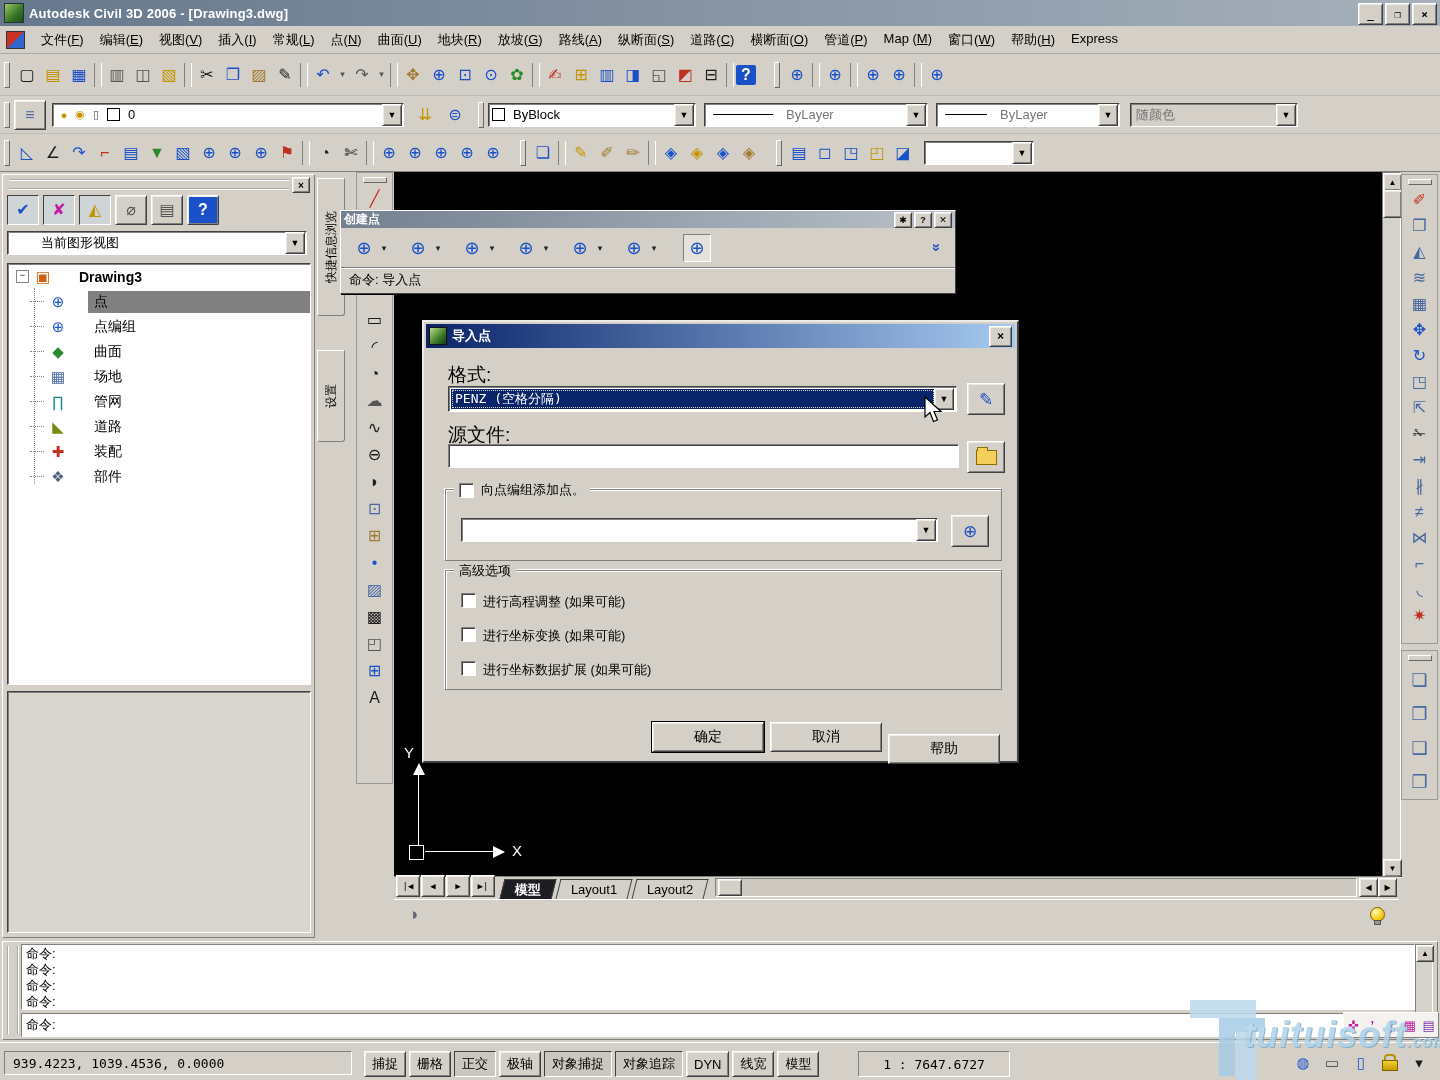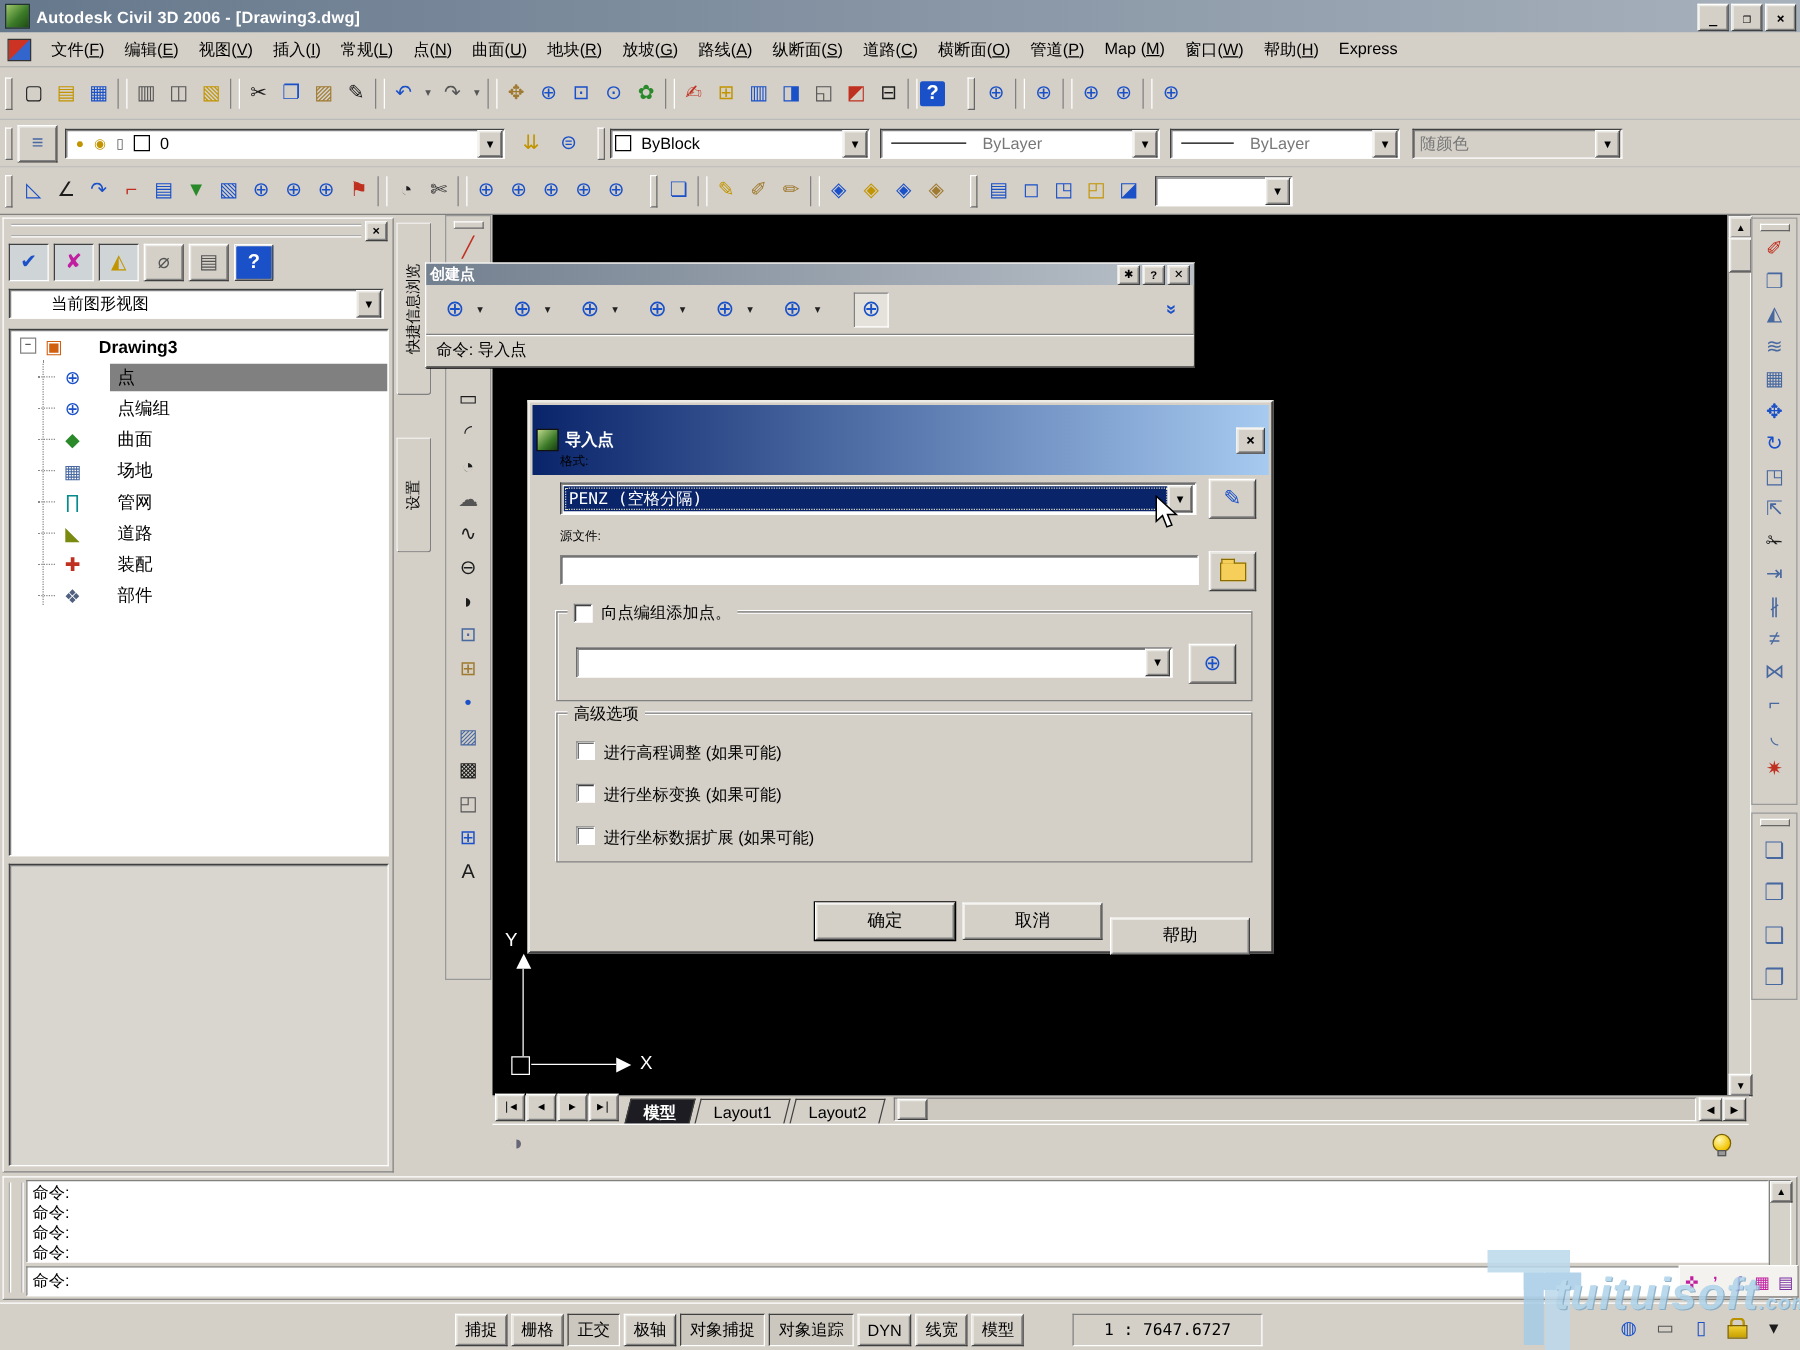--- a/index.html
+++ b/index.html
@@ -103,7 +103,7 @@
   .cpprompt{height:24px;border-top:1px solid #808080;box-shadow:0 1px 0 #fff inset;display:flex;align-items:center;padding-left:8px;font-size:13px;background:#d4d0c8;}
   
   .dialog{left:422px;top:320px;width:597px;height:443px;background:#d4d0c8;border:2px solid;border-color:#ecebe5 #404040 #404040 #ecebe5;box-shadow:2px 2px 3px rgba(0,0,0,.6);box-sizing:border-box;z-index:10;}
-  .dtitle{margin:2px;height:24px;background:linear-gradient(90deg,#0a246a,#a6caf0);display:flex;align-items:center;padding:16px 3px;}
+  .dtitle{margin:2px;height:24px;background:linear-gradient(90deg,#0a246a,#a6caf0);display:flex;align-items:center;padding:0 3px;}
   .dtitle .dicon{width:16px;height:16px;background:linear-gradient(135deg,#bcd98a 0%,#3c7a28 60%,#173d10 100%);border:1px solid #111;margin-right:5px;}
   .dtitle .dtext{color:#fff;font-weight:bold;font-size:13px;flex:1;}
   .dclose{width:21px;height:19px;font-weight:bold;font-size:12px;font-family:"DejaVu Sans Mono",monospace;}

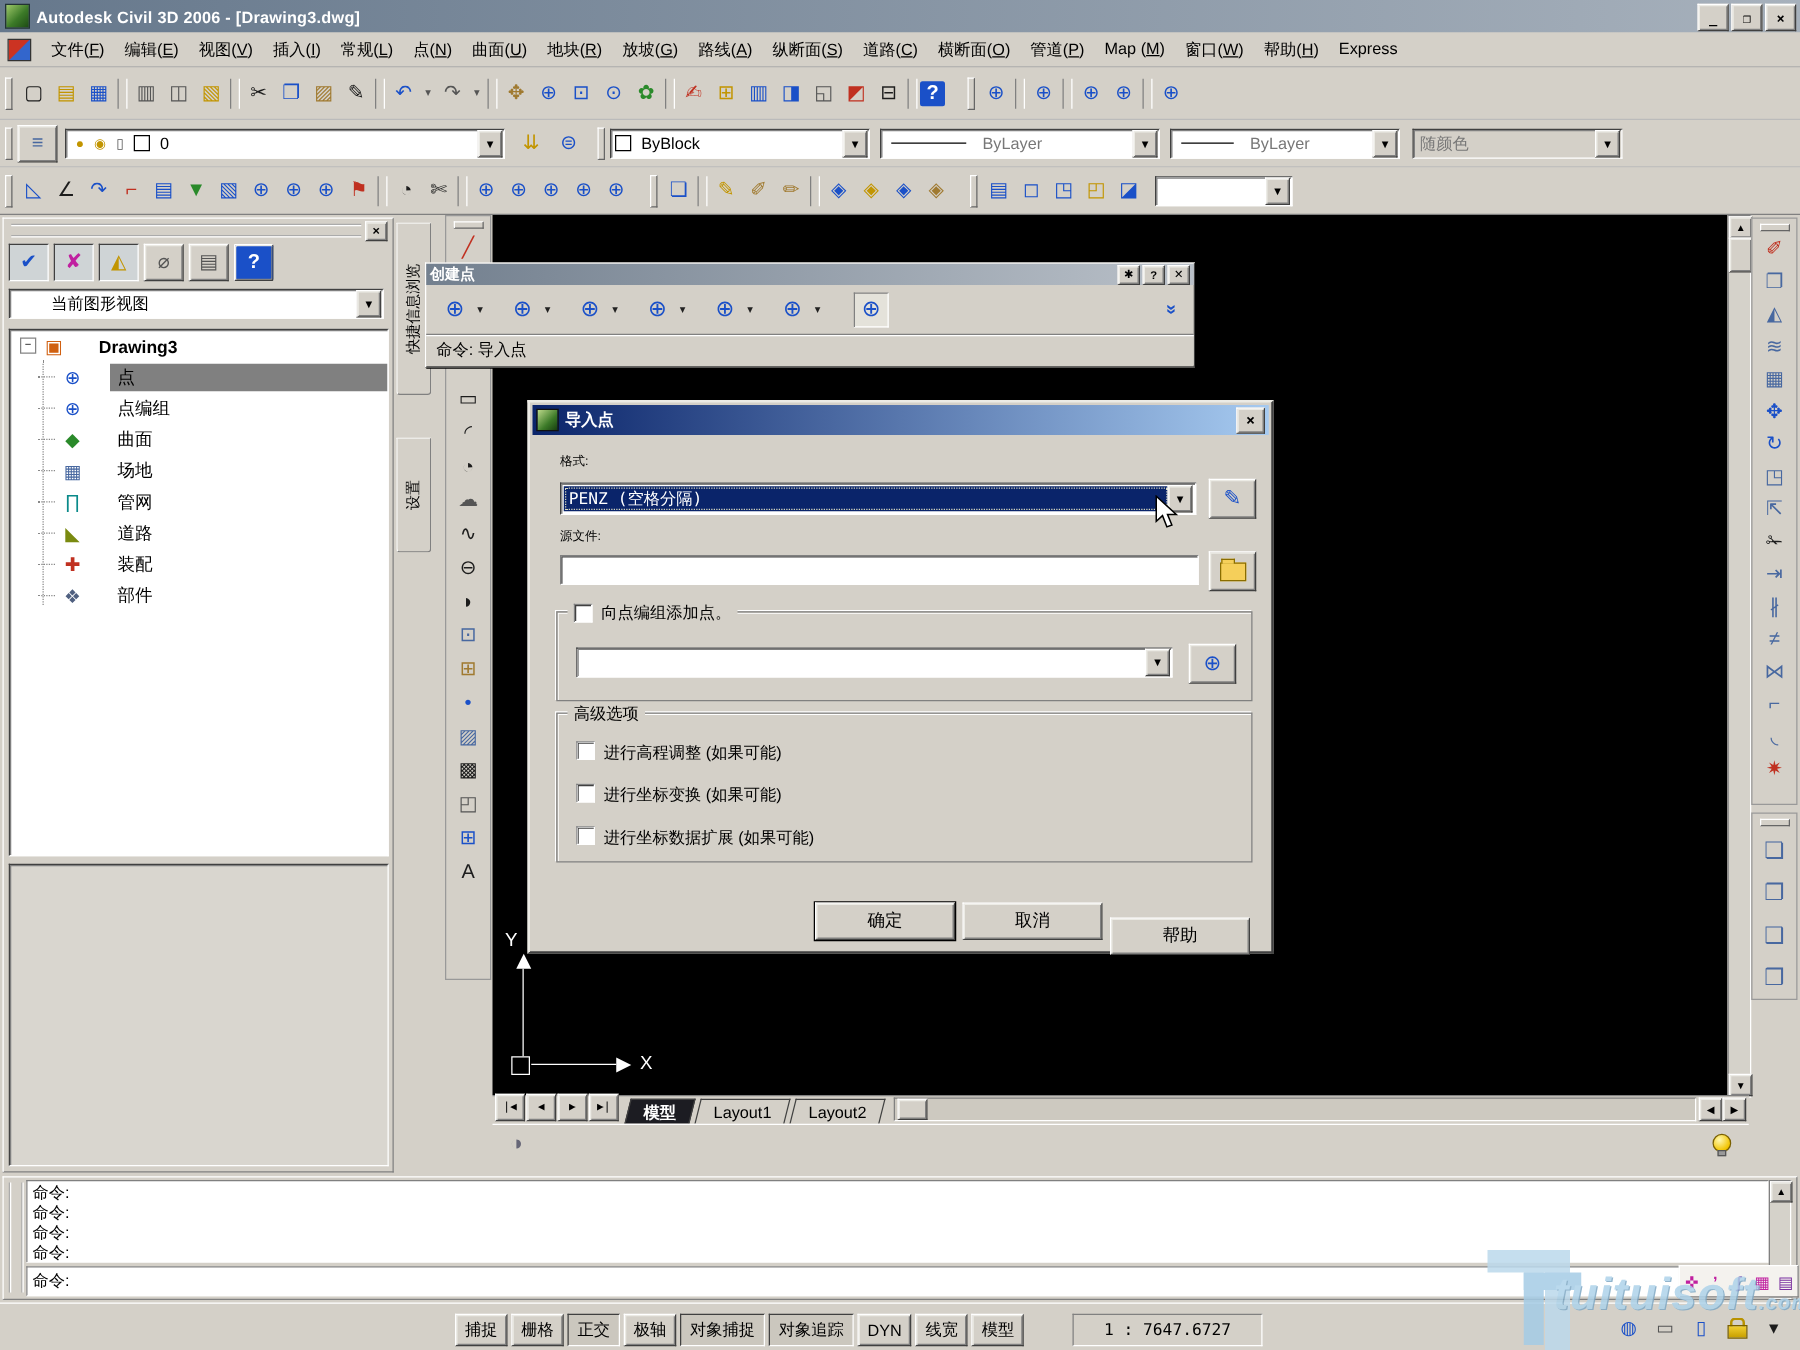--- a/index.html
+++ b/index.html
@@ -107,7 +107,7 @@
   .dtitle .dicon{width:16px;height:16px;background:linear-gradient(135deg,#bcd98a 0%,#3c7a28 60%,#173d10 100%);border:1px solid #111;margin-right:5px;}
   .dtitle .dtext{color:#fff;font-weight:bold;font-size:13px;flex:1;}
   .dclose{width:21px;height:19px;font-weight:bold;font-size:12px;font-family:"DejaVu Sans Mono",monospace;}
-  .dlabel{position:absolute;font-size:10px;}
+  .dlabel{position:absolute;font-size:19px;}
   .dcombo{position:absolute;left:24px;top:64px;width:507px;height:24px;background:#fff;}
   .dcombo .sel{position:absolute;left:2px;top:2px;right:21px;bottom:2px;background:#0a246a;color:#fff;font-size:13px;display:flex;align-items:center;padding-left:4px;outline:1px dotted #d8d8c0;outline-offset:-2px;font-family:"DejaVu Sans Mono",monospace;}
   .dcombo .carrow{position:absolute;right:1px;top:1px;}

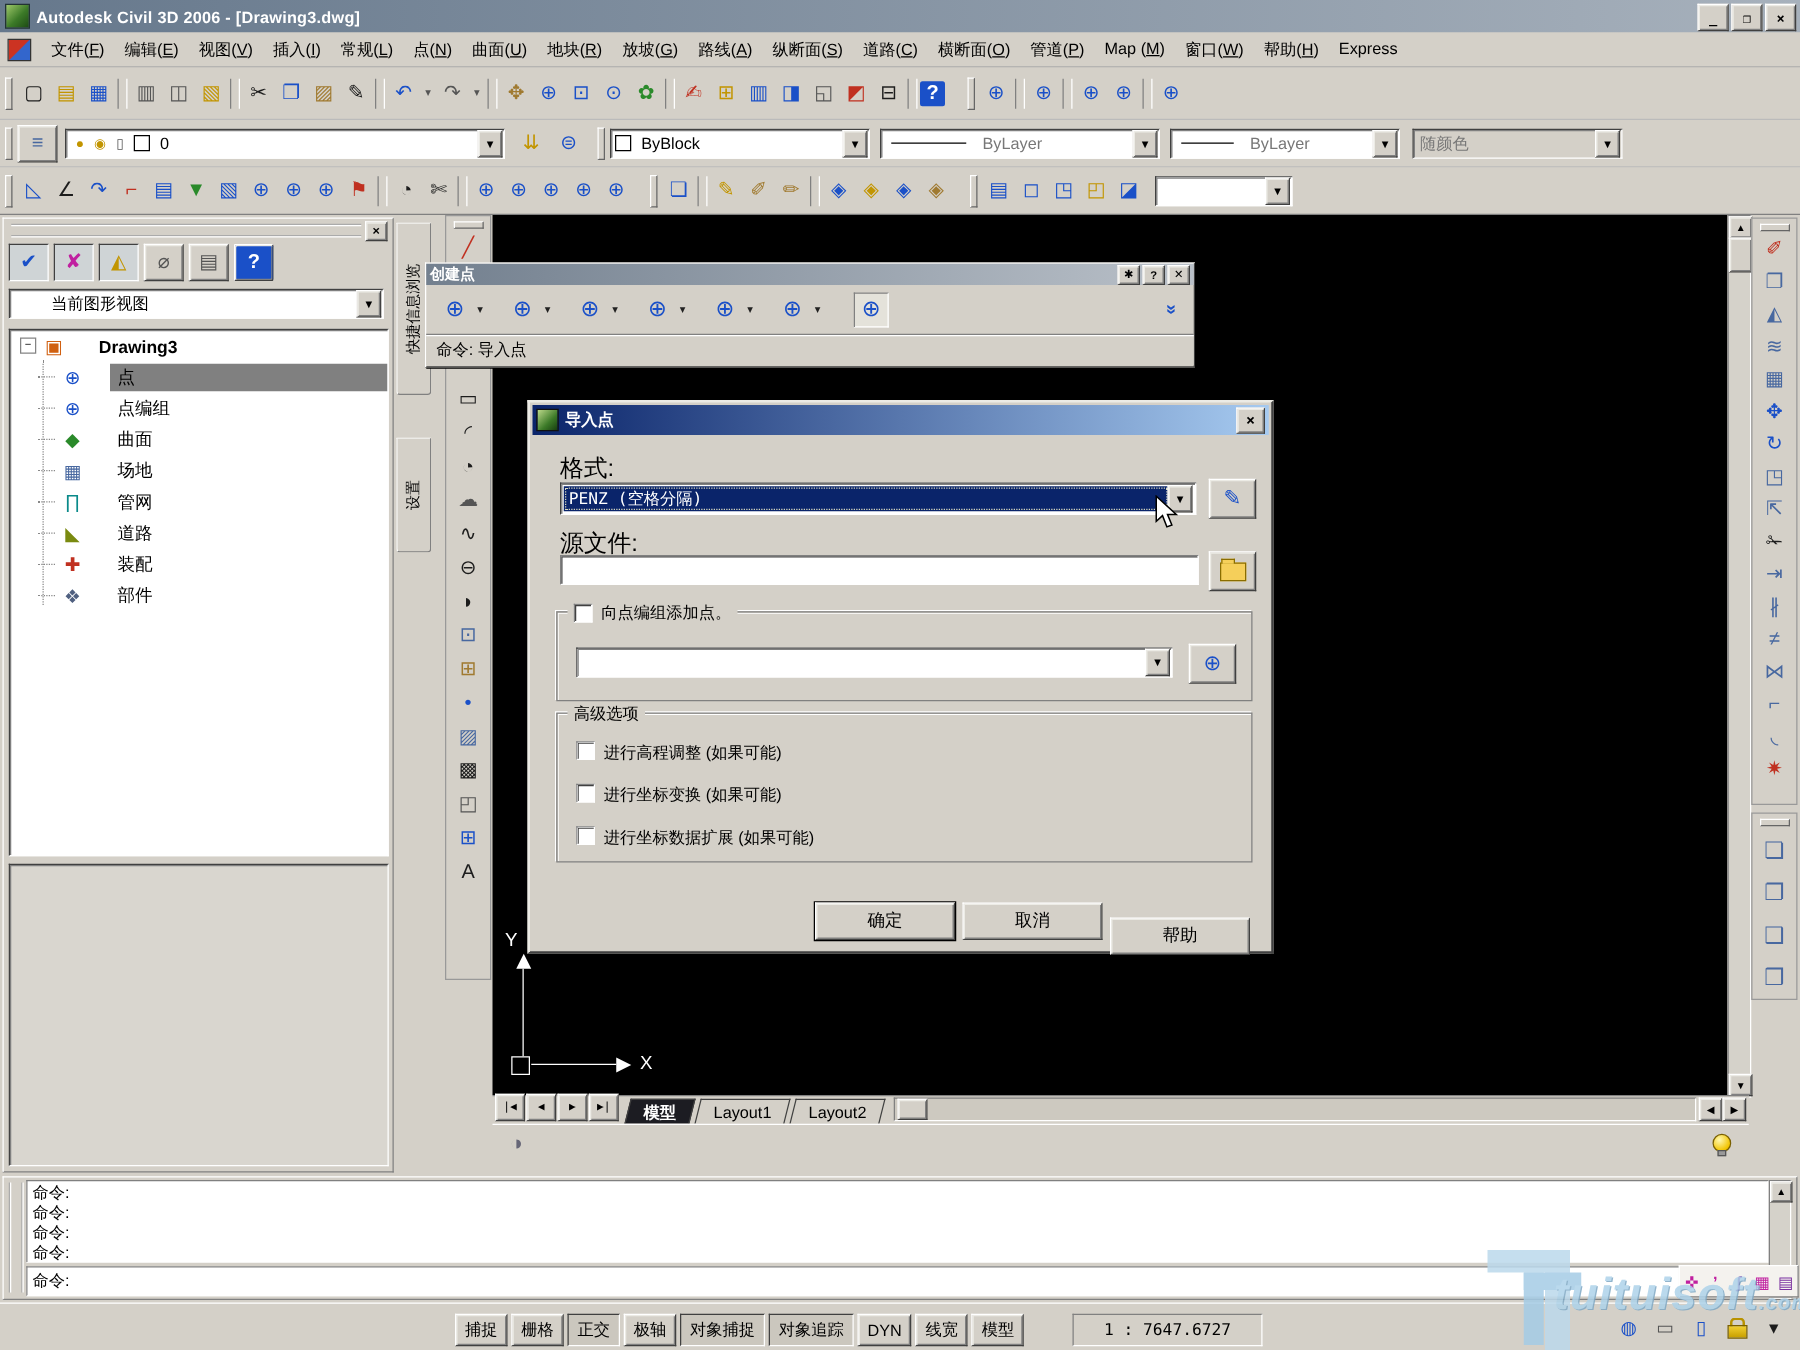--- a/index.html
+++ b/index.html
@@ -926,6 +926,7 @@
   </div>
 
   <div class="abs statusbar">
+    <span class="coords">939.4223,  1039.4536,  0.0000</span>
     <span class="toggles">
       <span class="btn raised sbtoggle">
           <span>捕捉</span>

